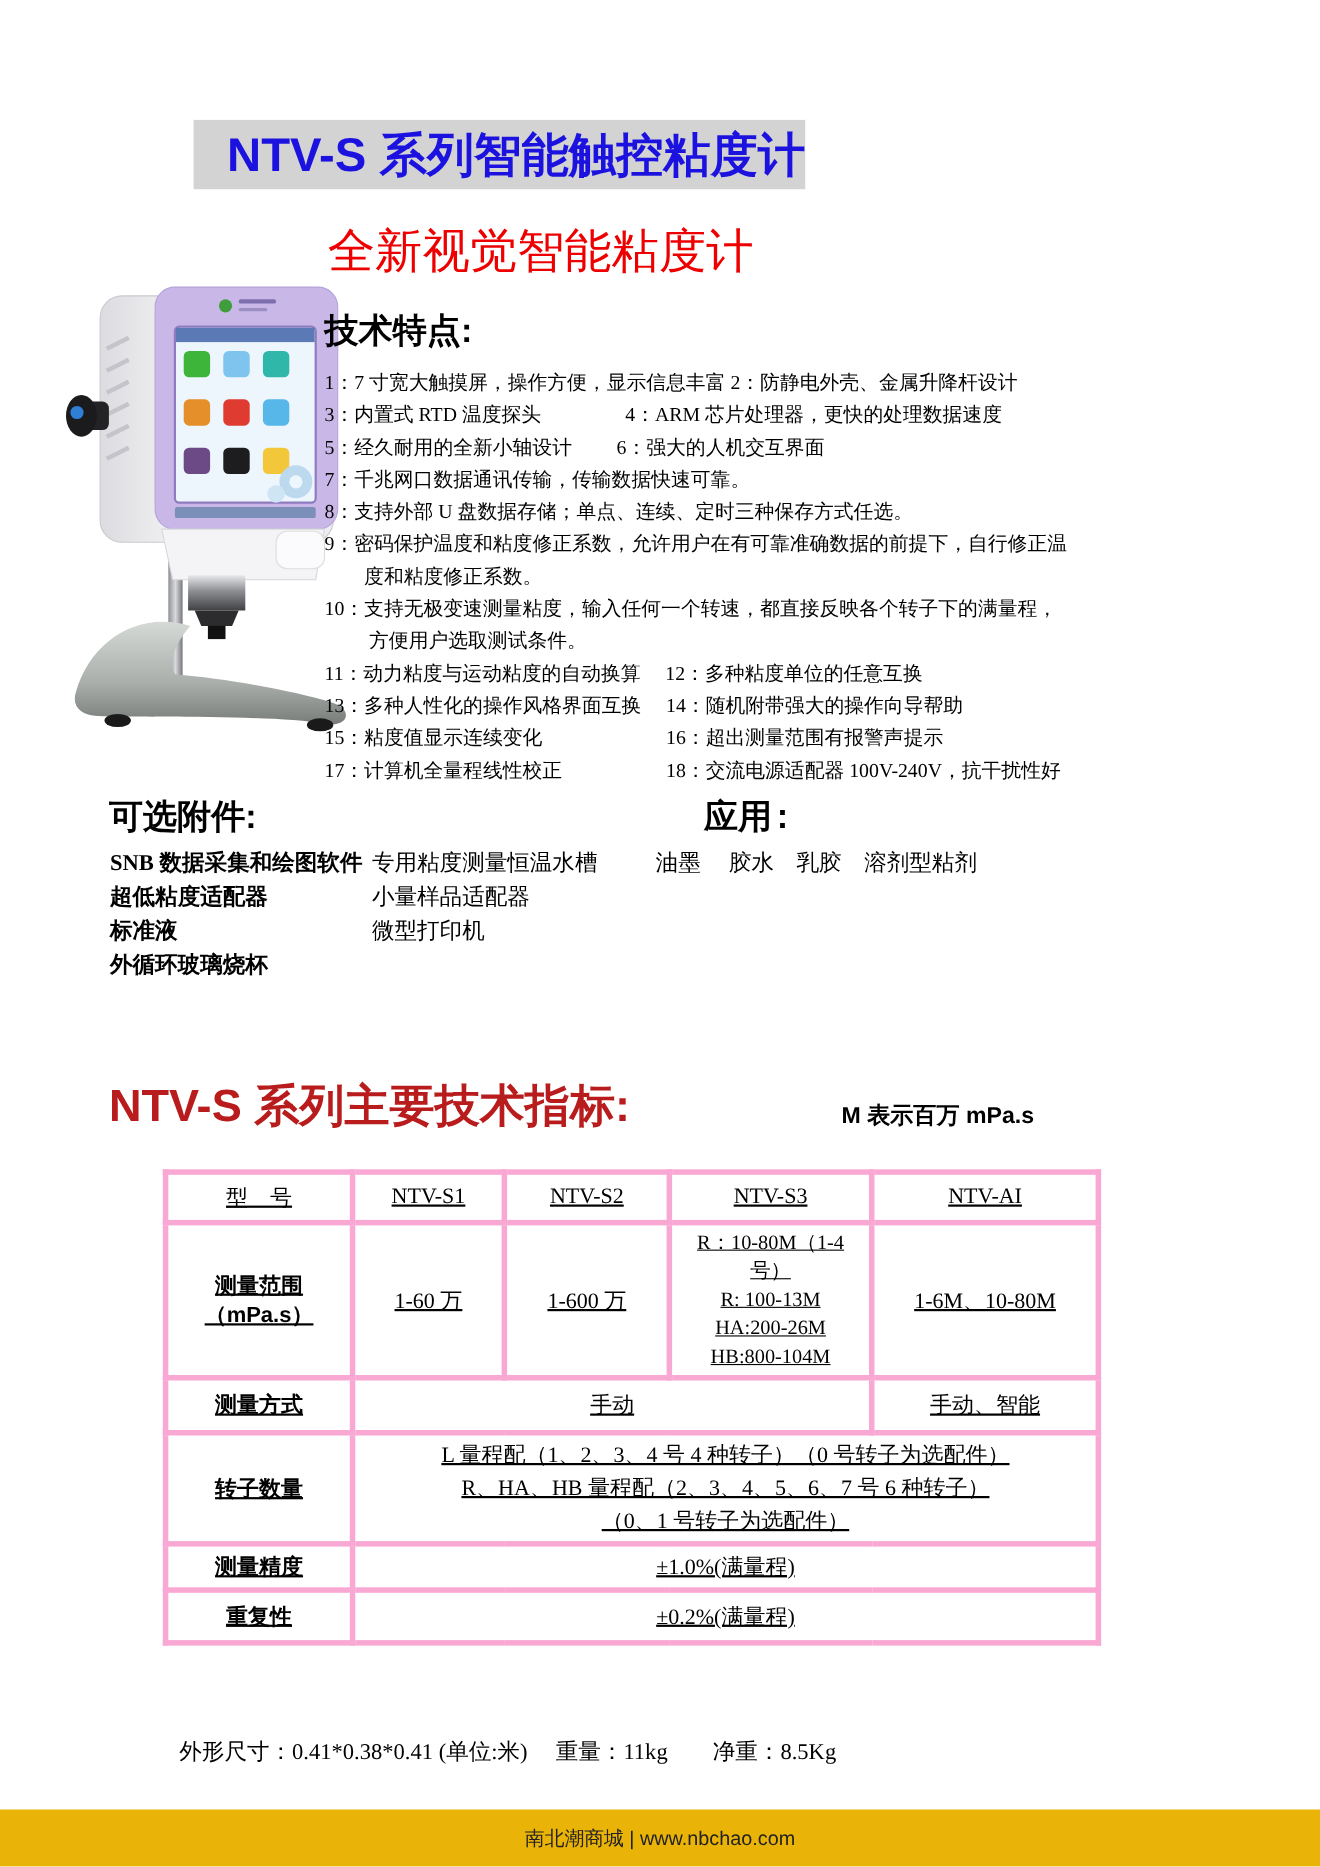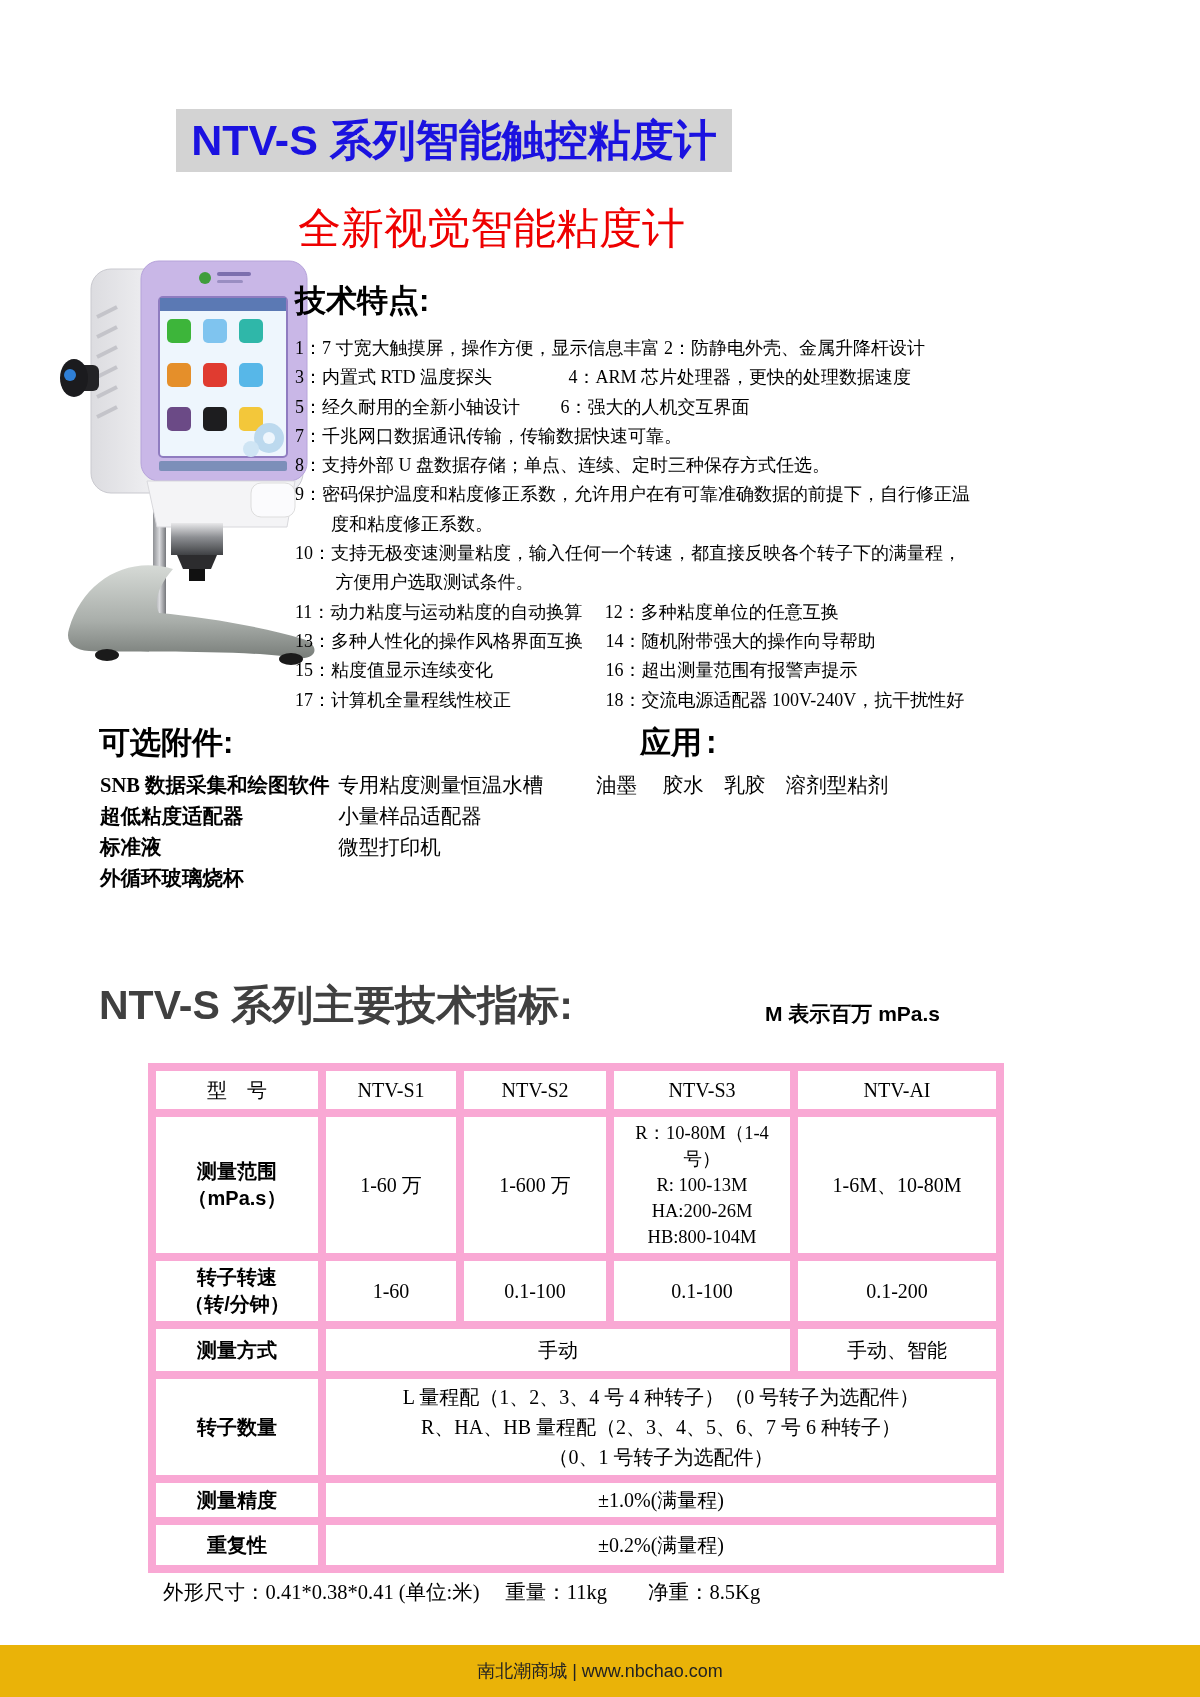--- a/index.html
+++ b/index.html
@@ -12,7 +12,7 @@
 
   .title-bar {
     position:absolute; left:176px; top:109px; width:556px; height:63px;
-    background:#d3d3d3; display:flex; align-items:center; justify-content:center;
+    background:#d3d3d3; display:flex; align-items:center; justify-content:flex-end;
   }
   .title-bar span {
     font-family:"Liberation Sans","DejaVu Sans",sans-serif; font-weight:bold;

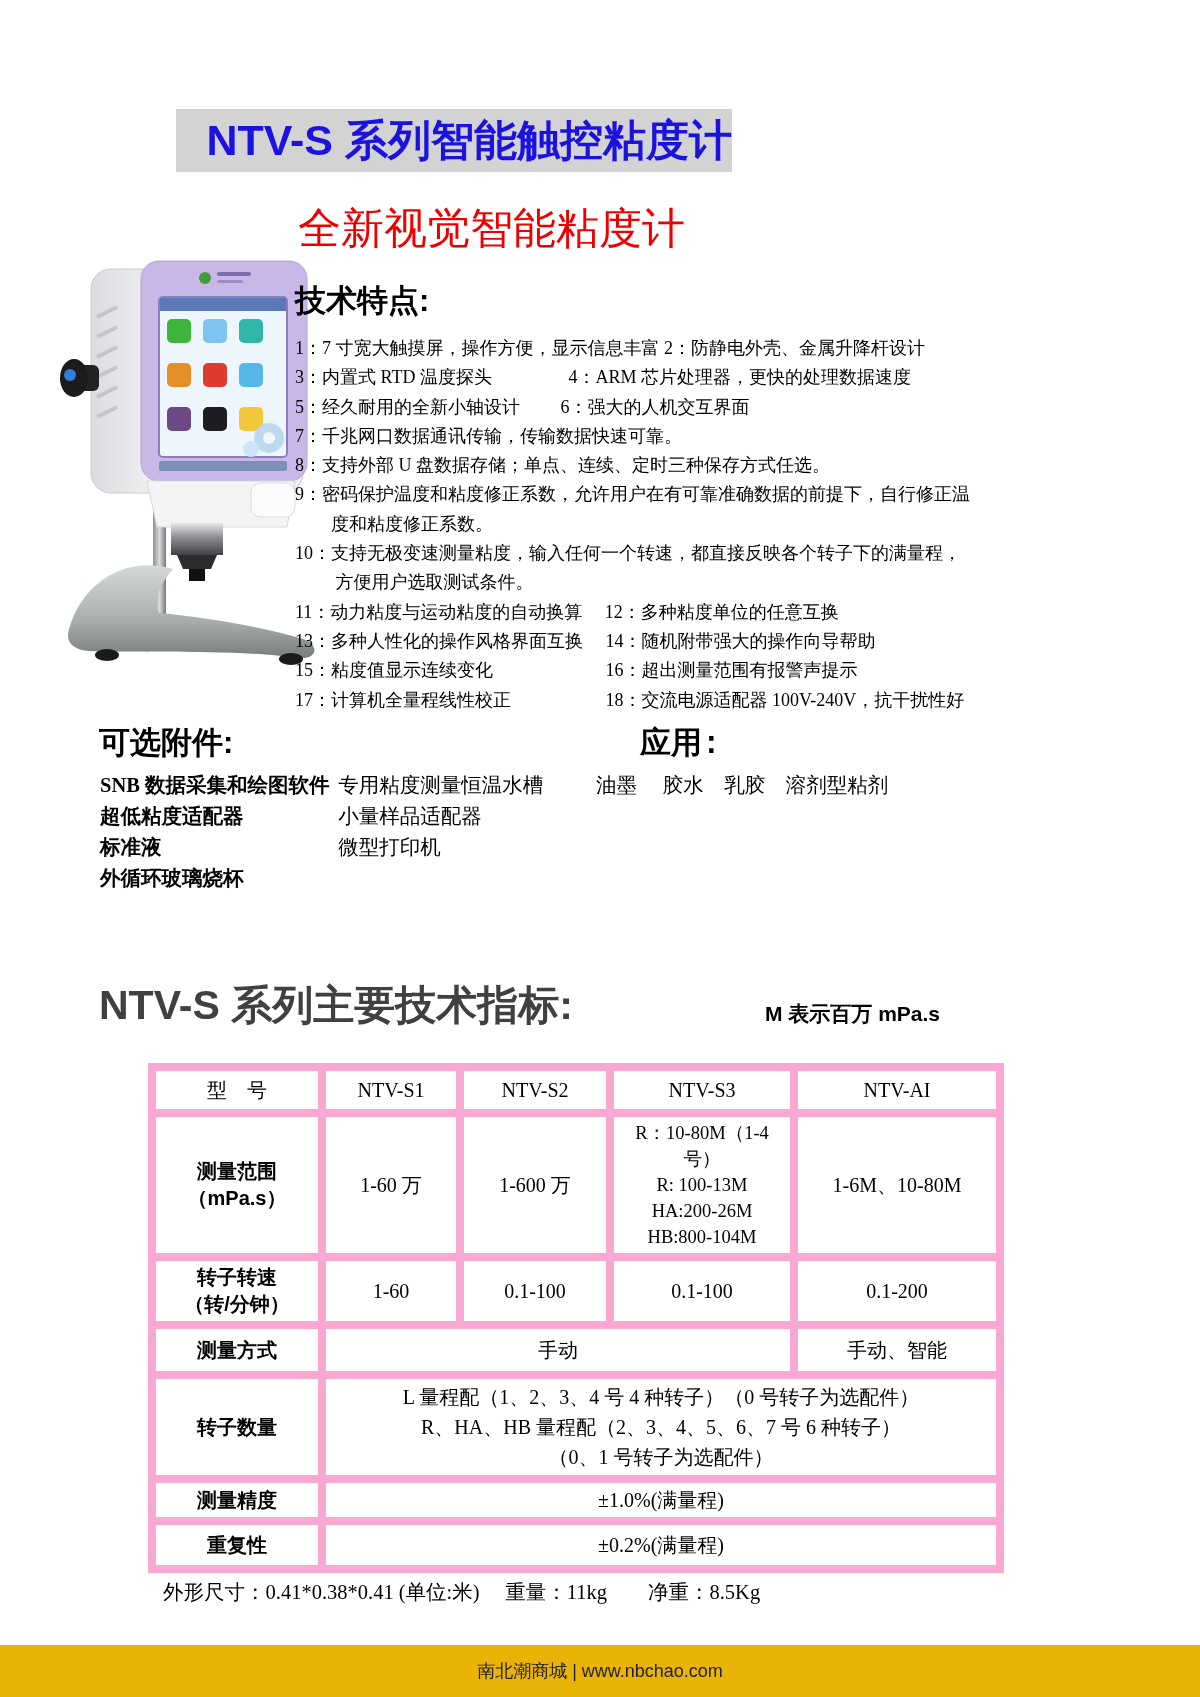--- a/index.html
+++ b/index.html
@@ -51,7 +51,7 @@
   .spec-heading {
     position:absolute; left:99px; top:978px;
     font-family:"Liberation Sans","DejaVu Sans",sans-serif; font-weight:bold;
-    font-size:41px; color:#404040; white-space:nowrap;
+    font-size:41px; color:#b91c1c; white-space:nowrap;
   }
   .unit-note {
     position:absolute; left:765px; top:1000px;

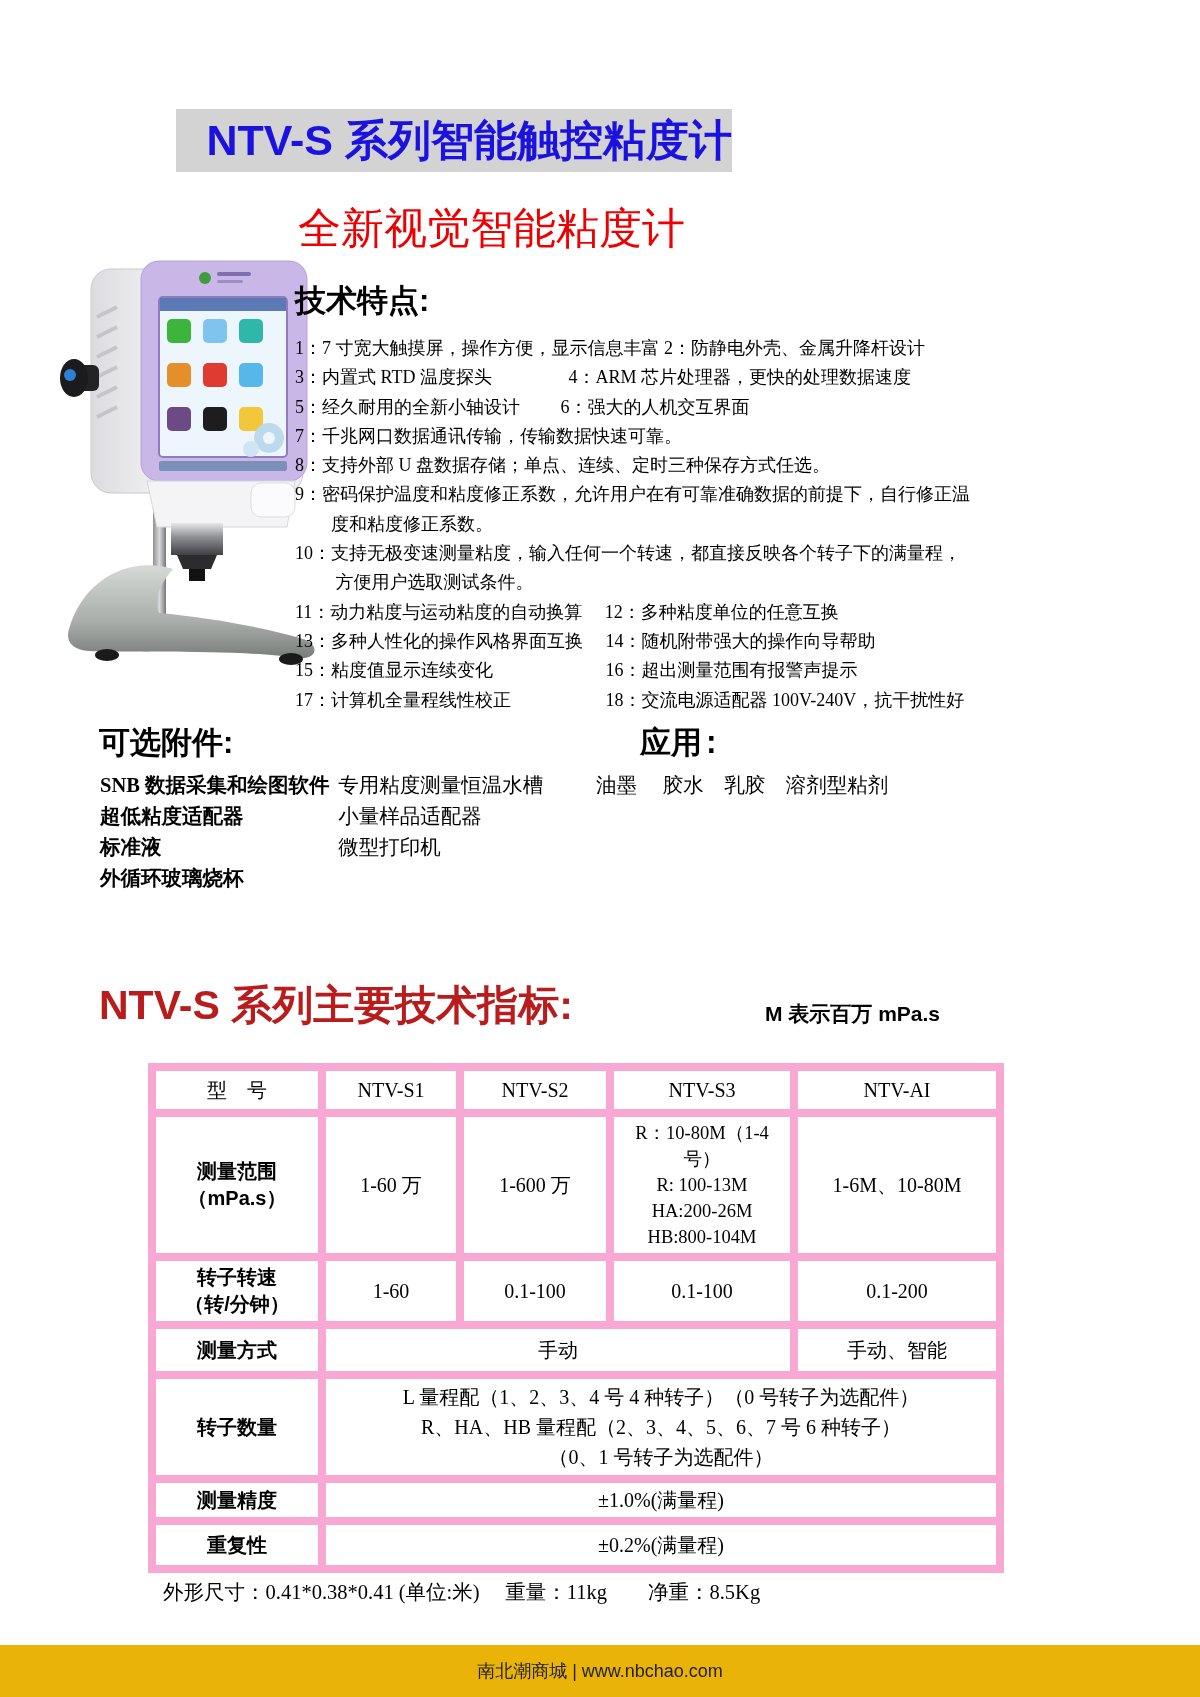--- a/index.html
+++ b/index.html
@@ -63,7 +63,7 @@
     border-collapse:collapse; table-layout:fixed; font-size:20px;
   }
   .spec-table th, .spec-table td {
-    border:8px solid #f9a8d4; text-align:center; vertical-align:middle; padding:3px 6px;
+    border:5px solid #f9a8d4; text-align:center; vertical-align:middle; padding:3px 6px;text-decoration:underline;
   }
   .spec-table th { font-weight:normal; }
   .lbl { font-family:"Liberation Sans","DejaVu Sans",sans-serif; font-weight:bold; font-size:20px; }

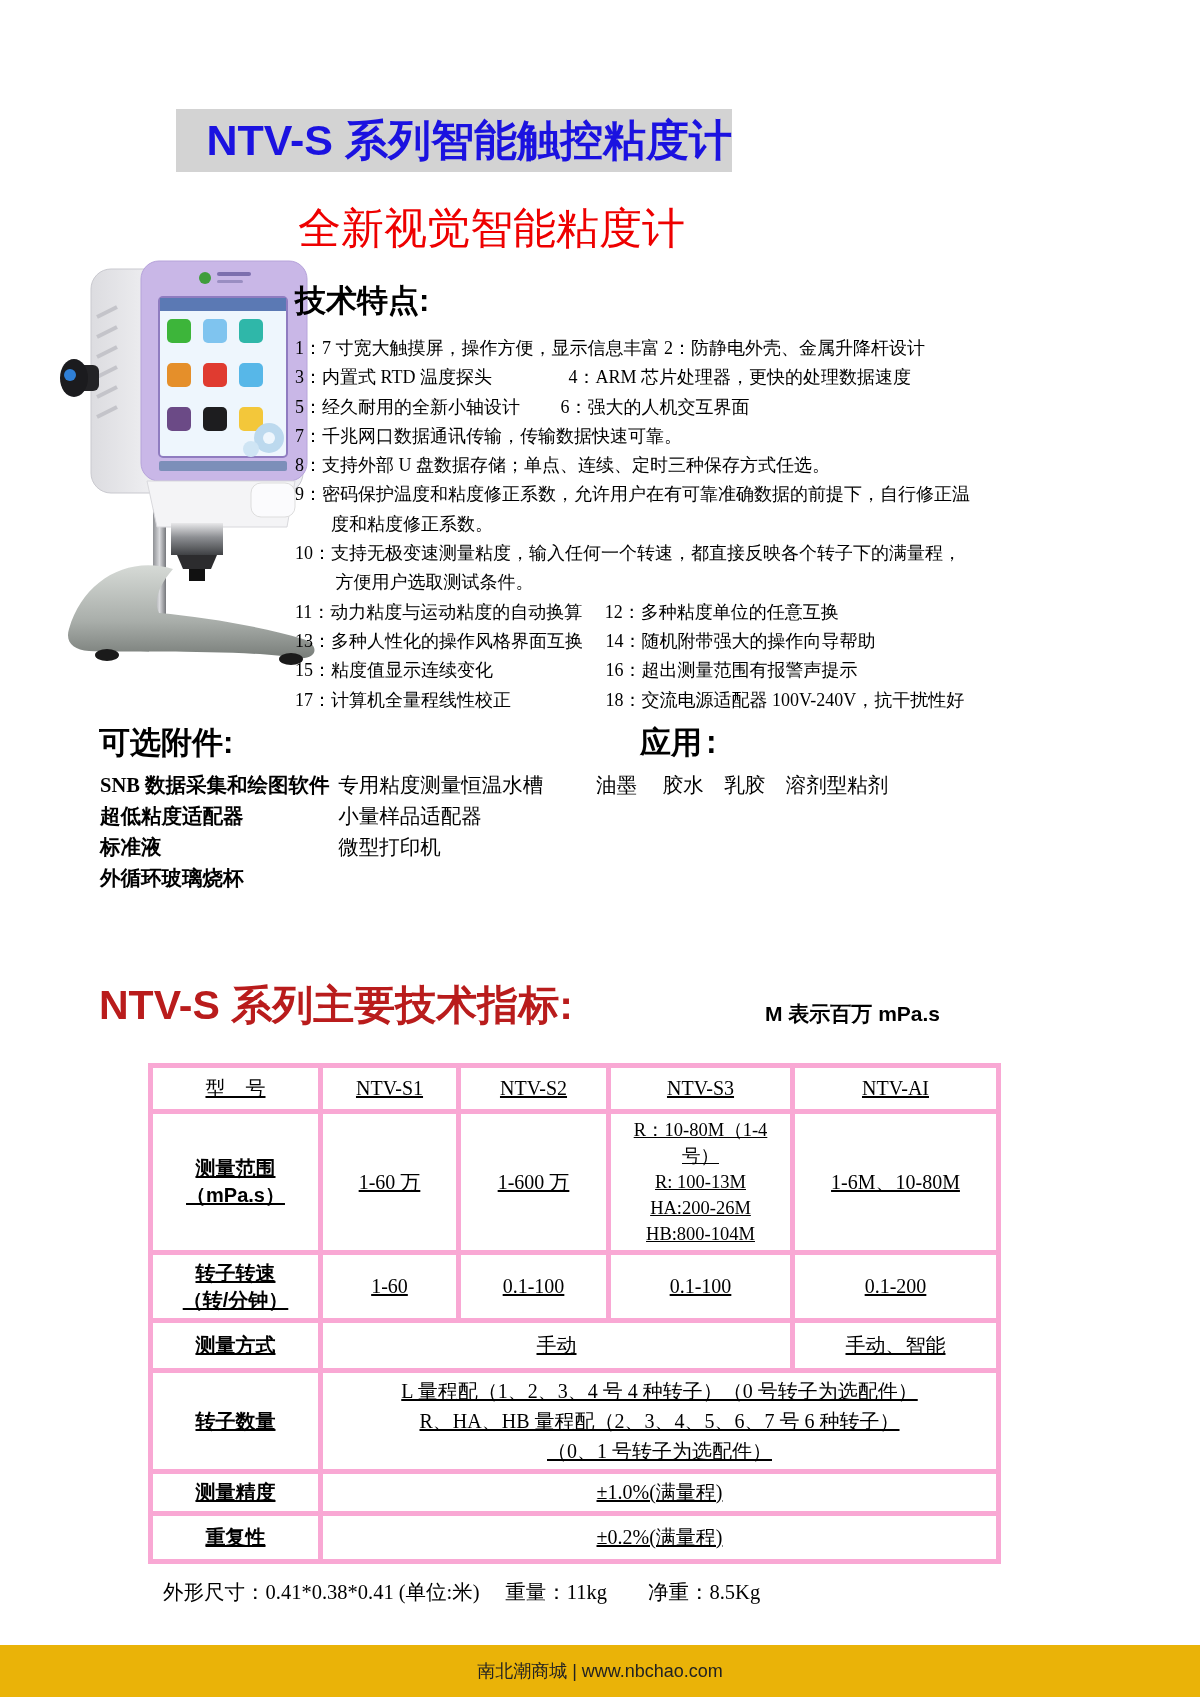--- a/index.html
+++ b/index.html
@@ -215,14 +215,6 @@
 HB:800-104M</td>
       <td>1-6M、10-80M</td>
     </tr>
-    <tr class="r-speed">
-      <td class="lbl pre">转子转速
-（转/分钟）</td>
-      <td>1-60</td>
-      <td>0.1-100</td>
-      <td>0.1-100</td>
-      <td>0.1-200</td>
-    </tr>
     <tr class="r-method">
       <td class="lbl">测量方式</td>
       <td colspan="3">手动</td>

